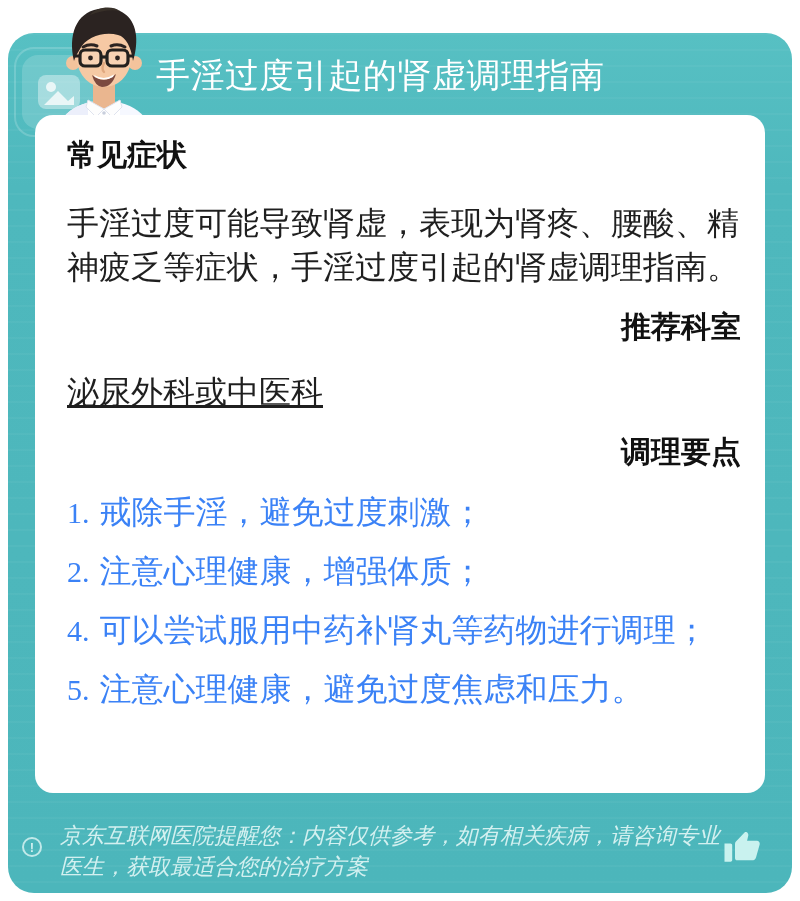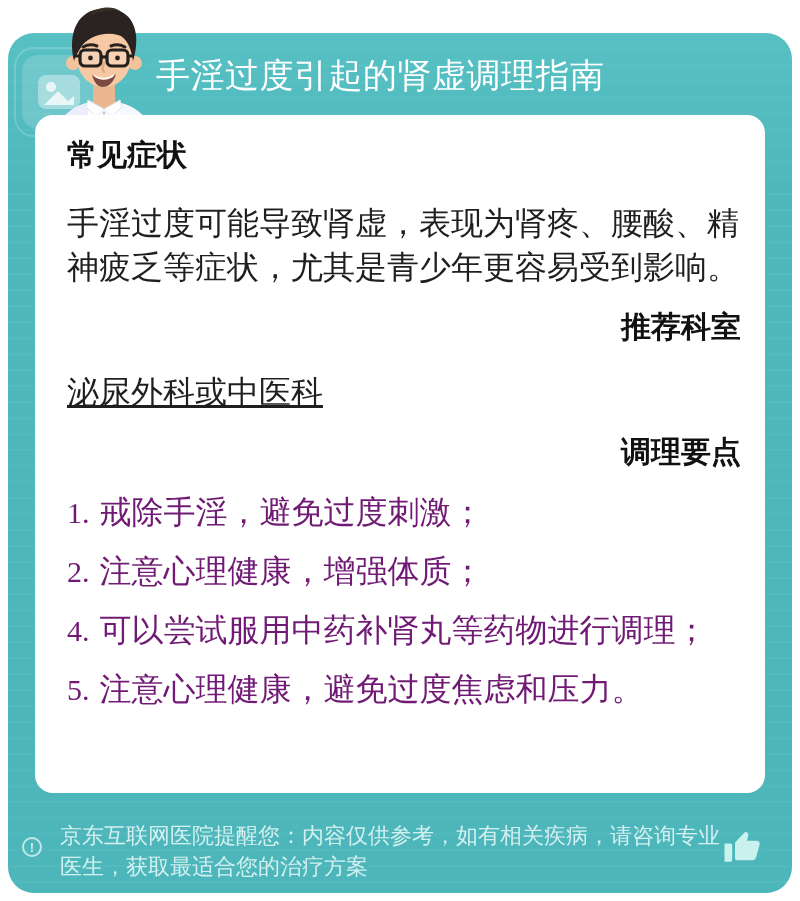--- a/index.html
+++ b/index.html
@@ -125,7 +125,7 @@
 
     <div class="card">
       <h2>常见症状</h2>
-      <div class="para">手淫过度可能导致肾虚，表现为肾疼、腰酸、精神疲乏等症状，尤其是青少年更容易受到影响。</div>
+      <div class="para">手淫过度可能导致肾虚，表现为肾疼、腰酸、精神疲乏等症状，手淫过度引起的肾虚调理指南。</div>
 
       <h2 class="h-sec">推荐科室</h2>
       <div class="para single">泌尿外科或中医科</div>

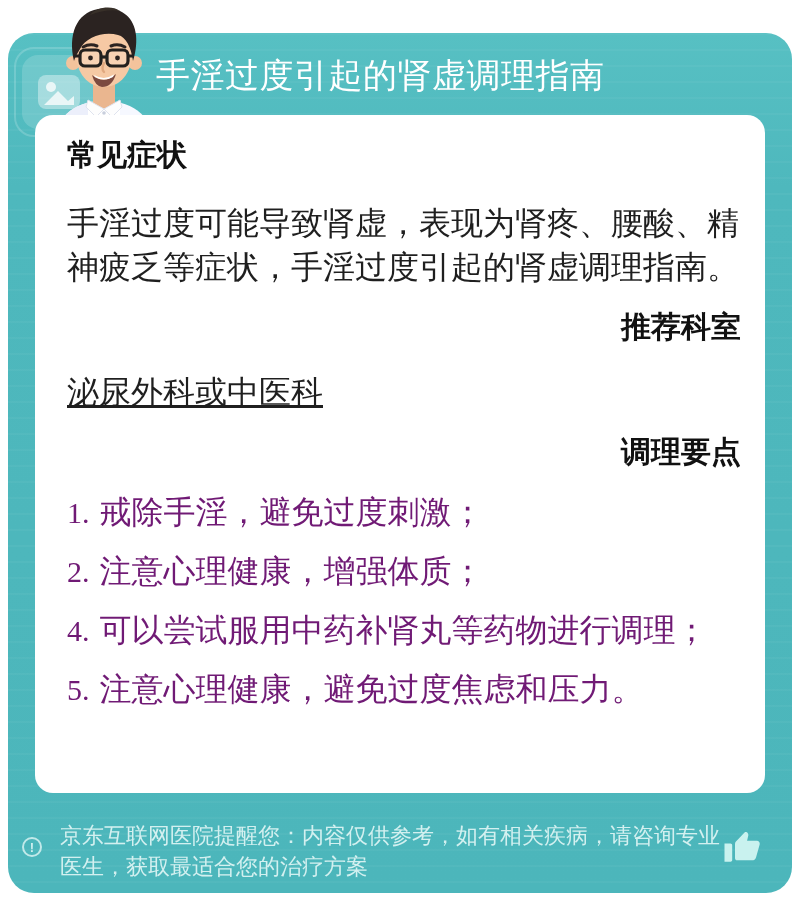--- a/index.html
+++ b/index.html
@@ -51,7 +51,7 @@
   .card h2 + .para.single { margin-top:26px;text-decoration:underline; }
   .card .h-sec { margin-top:21px;text-align:right; }
   .card ol.points { list-style:none; margin-top:24px; }
-  .card ol.points li { font-size:32px; line-height:38px; color:#701a75; margin-bottom:20px; white-space:nowrap; }
+  .card ol.points li { font-size:32px; line-height:38px; color:#3b82f6; margin-bottom:20px; white-space:nowrap; }
   .card ol.points .num { font-family:"Liberation Serif","DejaVu Serif",serif; font-size:30px; margin-right:10px; }
 
   

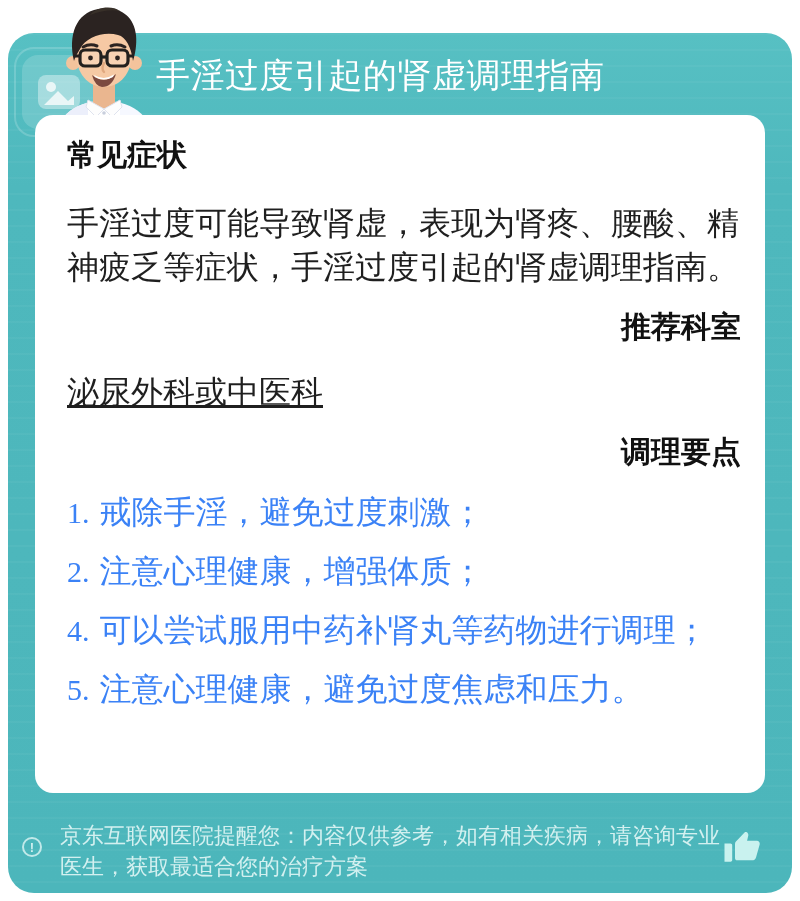--- a/index.html
+++ b/index.html
@@ -63,7 +63,7 @@
   }
   .disclaimer {
     position:absolute; left:52px; top:3px; width:664px;
-    color:rgba(230,248,247,0.88); font-size:22px; line-height:31px;
+    color:rgba(230,248,247,0.88); font-size:22px; line-height:31px;font-style:italic;
   }
   .thumb-btn { position:absolute; left:713px; top:8px; width:42px; height:42px; cursor:pointer; }
 </style>

